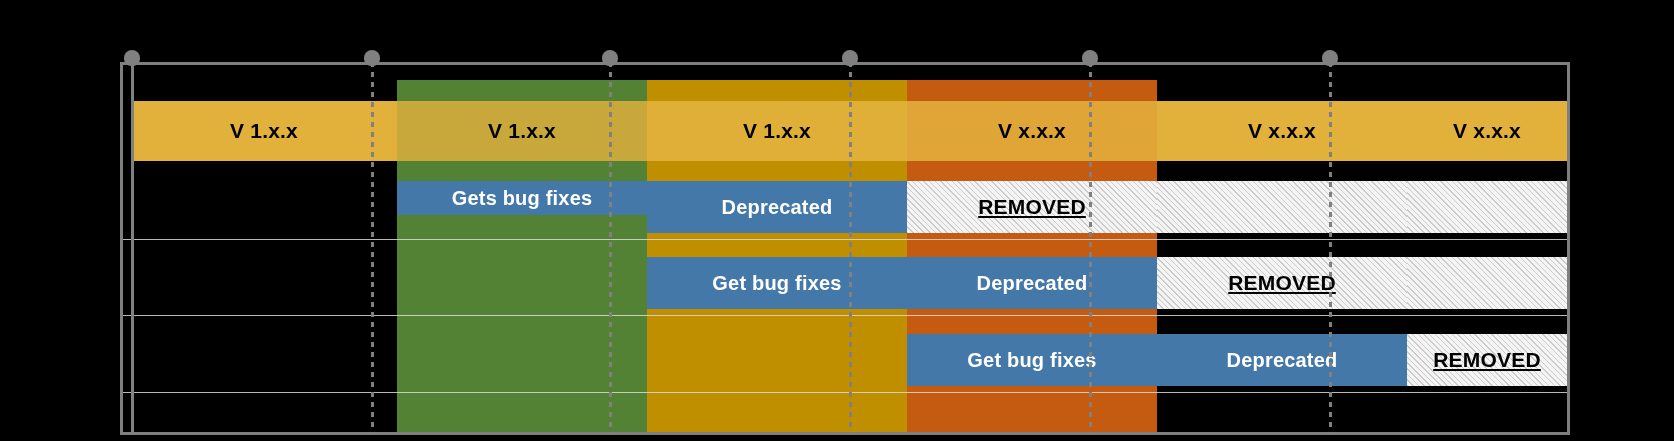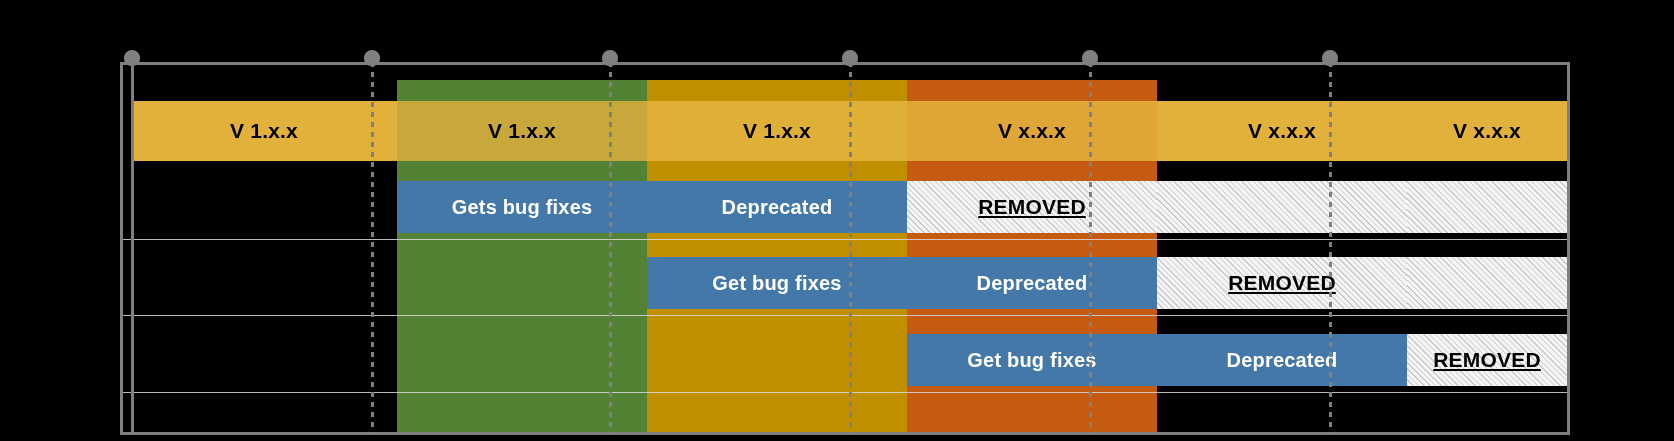--- a/index.html
+++ b/index.html
@@ -63,7 +63,7 @@
     <span>V x.x.x</span>
   </div>
 
-  <div class="bar blue" style="left:397px;top:181px;width:250px;height:52px;">
+  <div class="bar blue" style="left:397px;top:181px;width:250px;height:34px;">
     <span>Gets bug fixes</span>
   </div>
   <div class="bar blue" style="left:647px;top:181px;width:260px;height:52px;">

